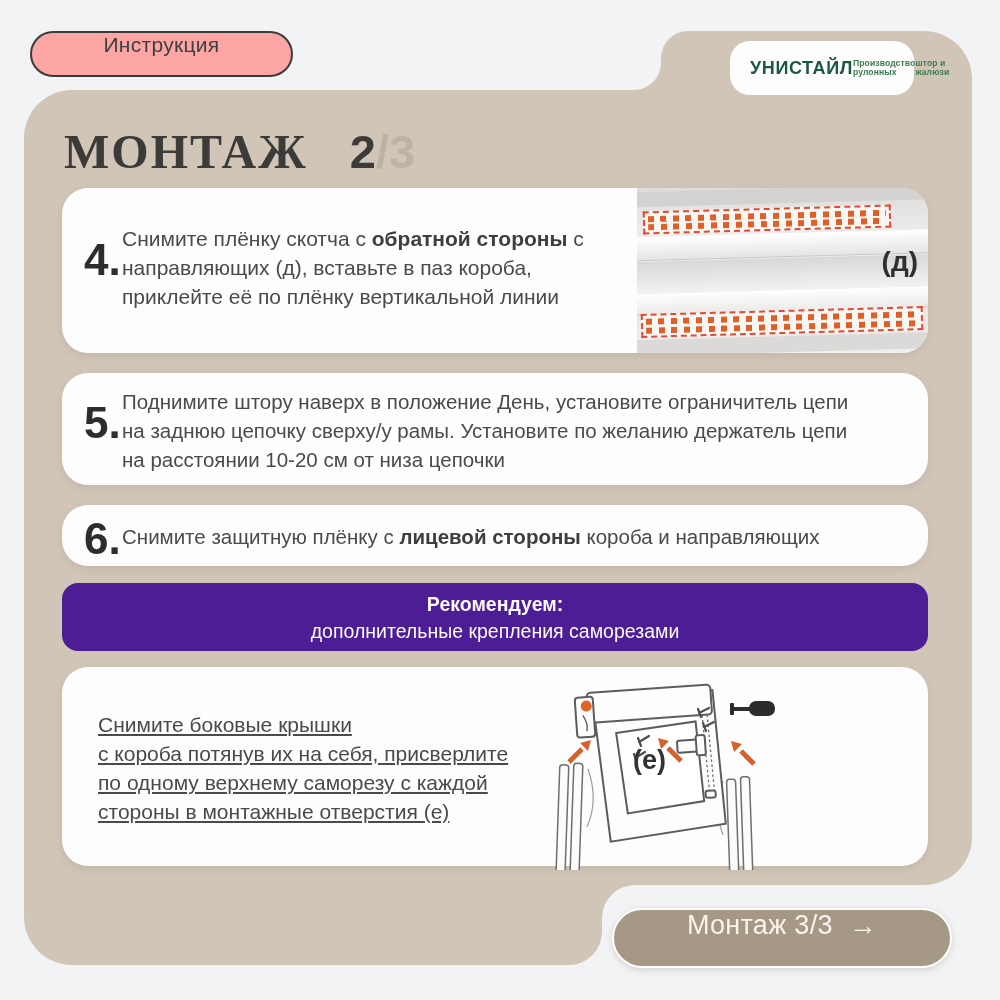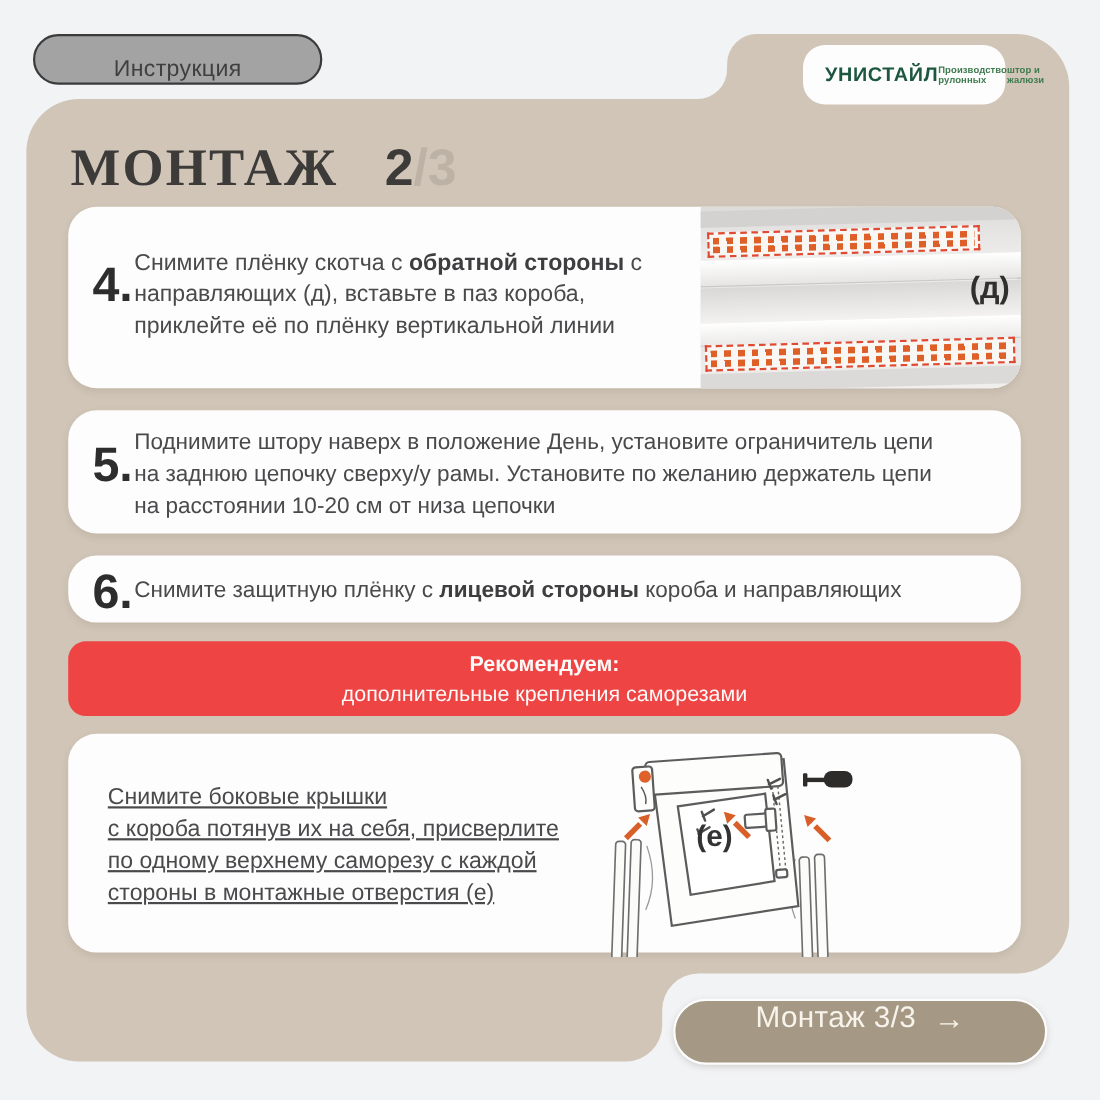--- a/index.html
+++ b/index.html
@@ -12,8 +12,8 @@
 
   
   .instr-pill { position:absolute; left:30px; top:31px; width:263px; height:46px;
-    background:#a3a3a3; border:2px solid #3b3b3b; border-radius:24px;
-    display:flex; align-items:flex-end; justify-content:center;
+    background:#fca5a5; border:2px solid #3b3b3b; border-radius:24px;
+    display:flex; align-items:flex-start; justify-content:center;
     font-size:21px; color:#3f3f3f; letter-spacing:.3px; }
   .logo-pill { position:absolute; left:730px; top:41px; width:184px; height:54px;
     background:#fdfdfd; border-radius:20px; display:flex; align-items:center; padding-left:12px; gap:8px; }

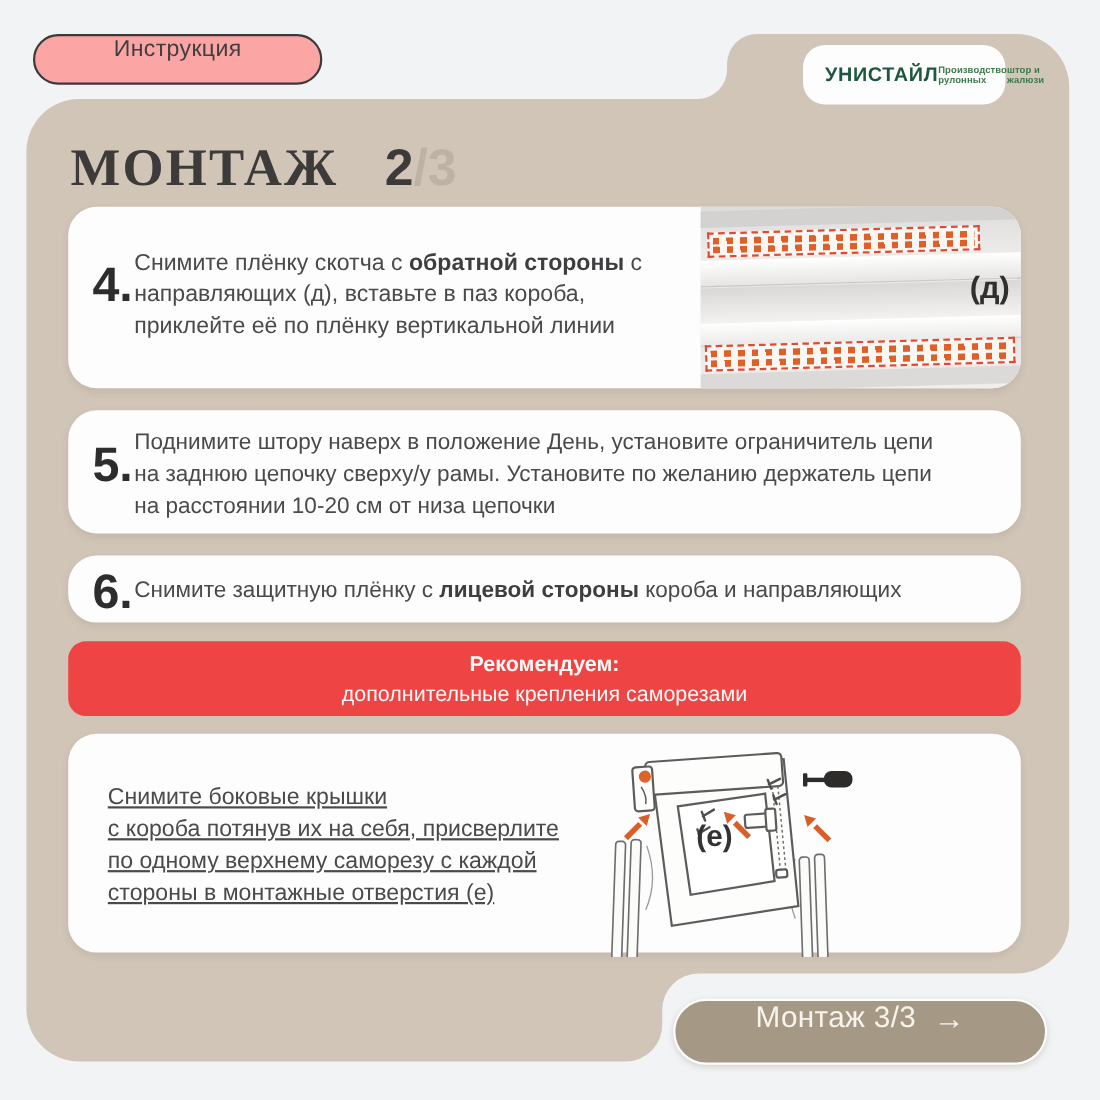--- a/index.html
+++ b/index.html
@@ -63,7 +63,7 @@
 
   
   .rec-bar { position:absolute; left:62px; top:583px; width:866px; height:68px;
-    background:#ef4444; border-radius:16px; color:#fbfaf8; text-align:center;
+    background:#4c1d95; border-radius:16px; color:#fbfaf8; text-align:center;
     font-size:19.5px; line-height:27px; padding-top:8px; }
   .rec-bar .l1 { font-weight:600; }
 

